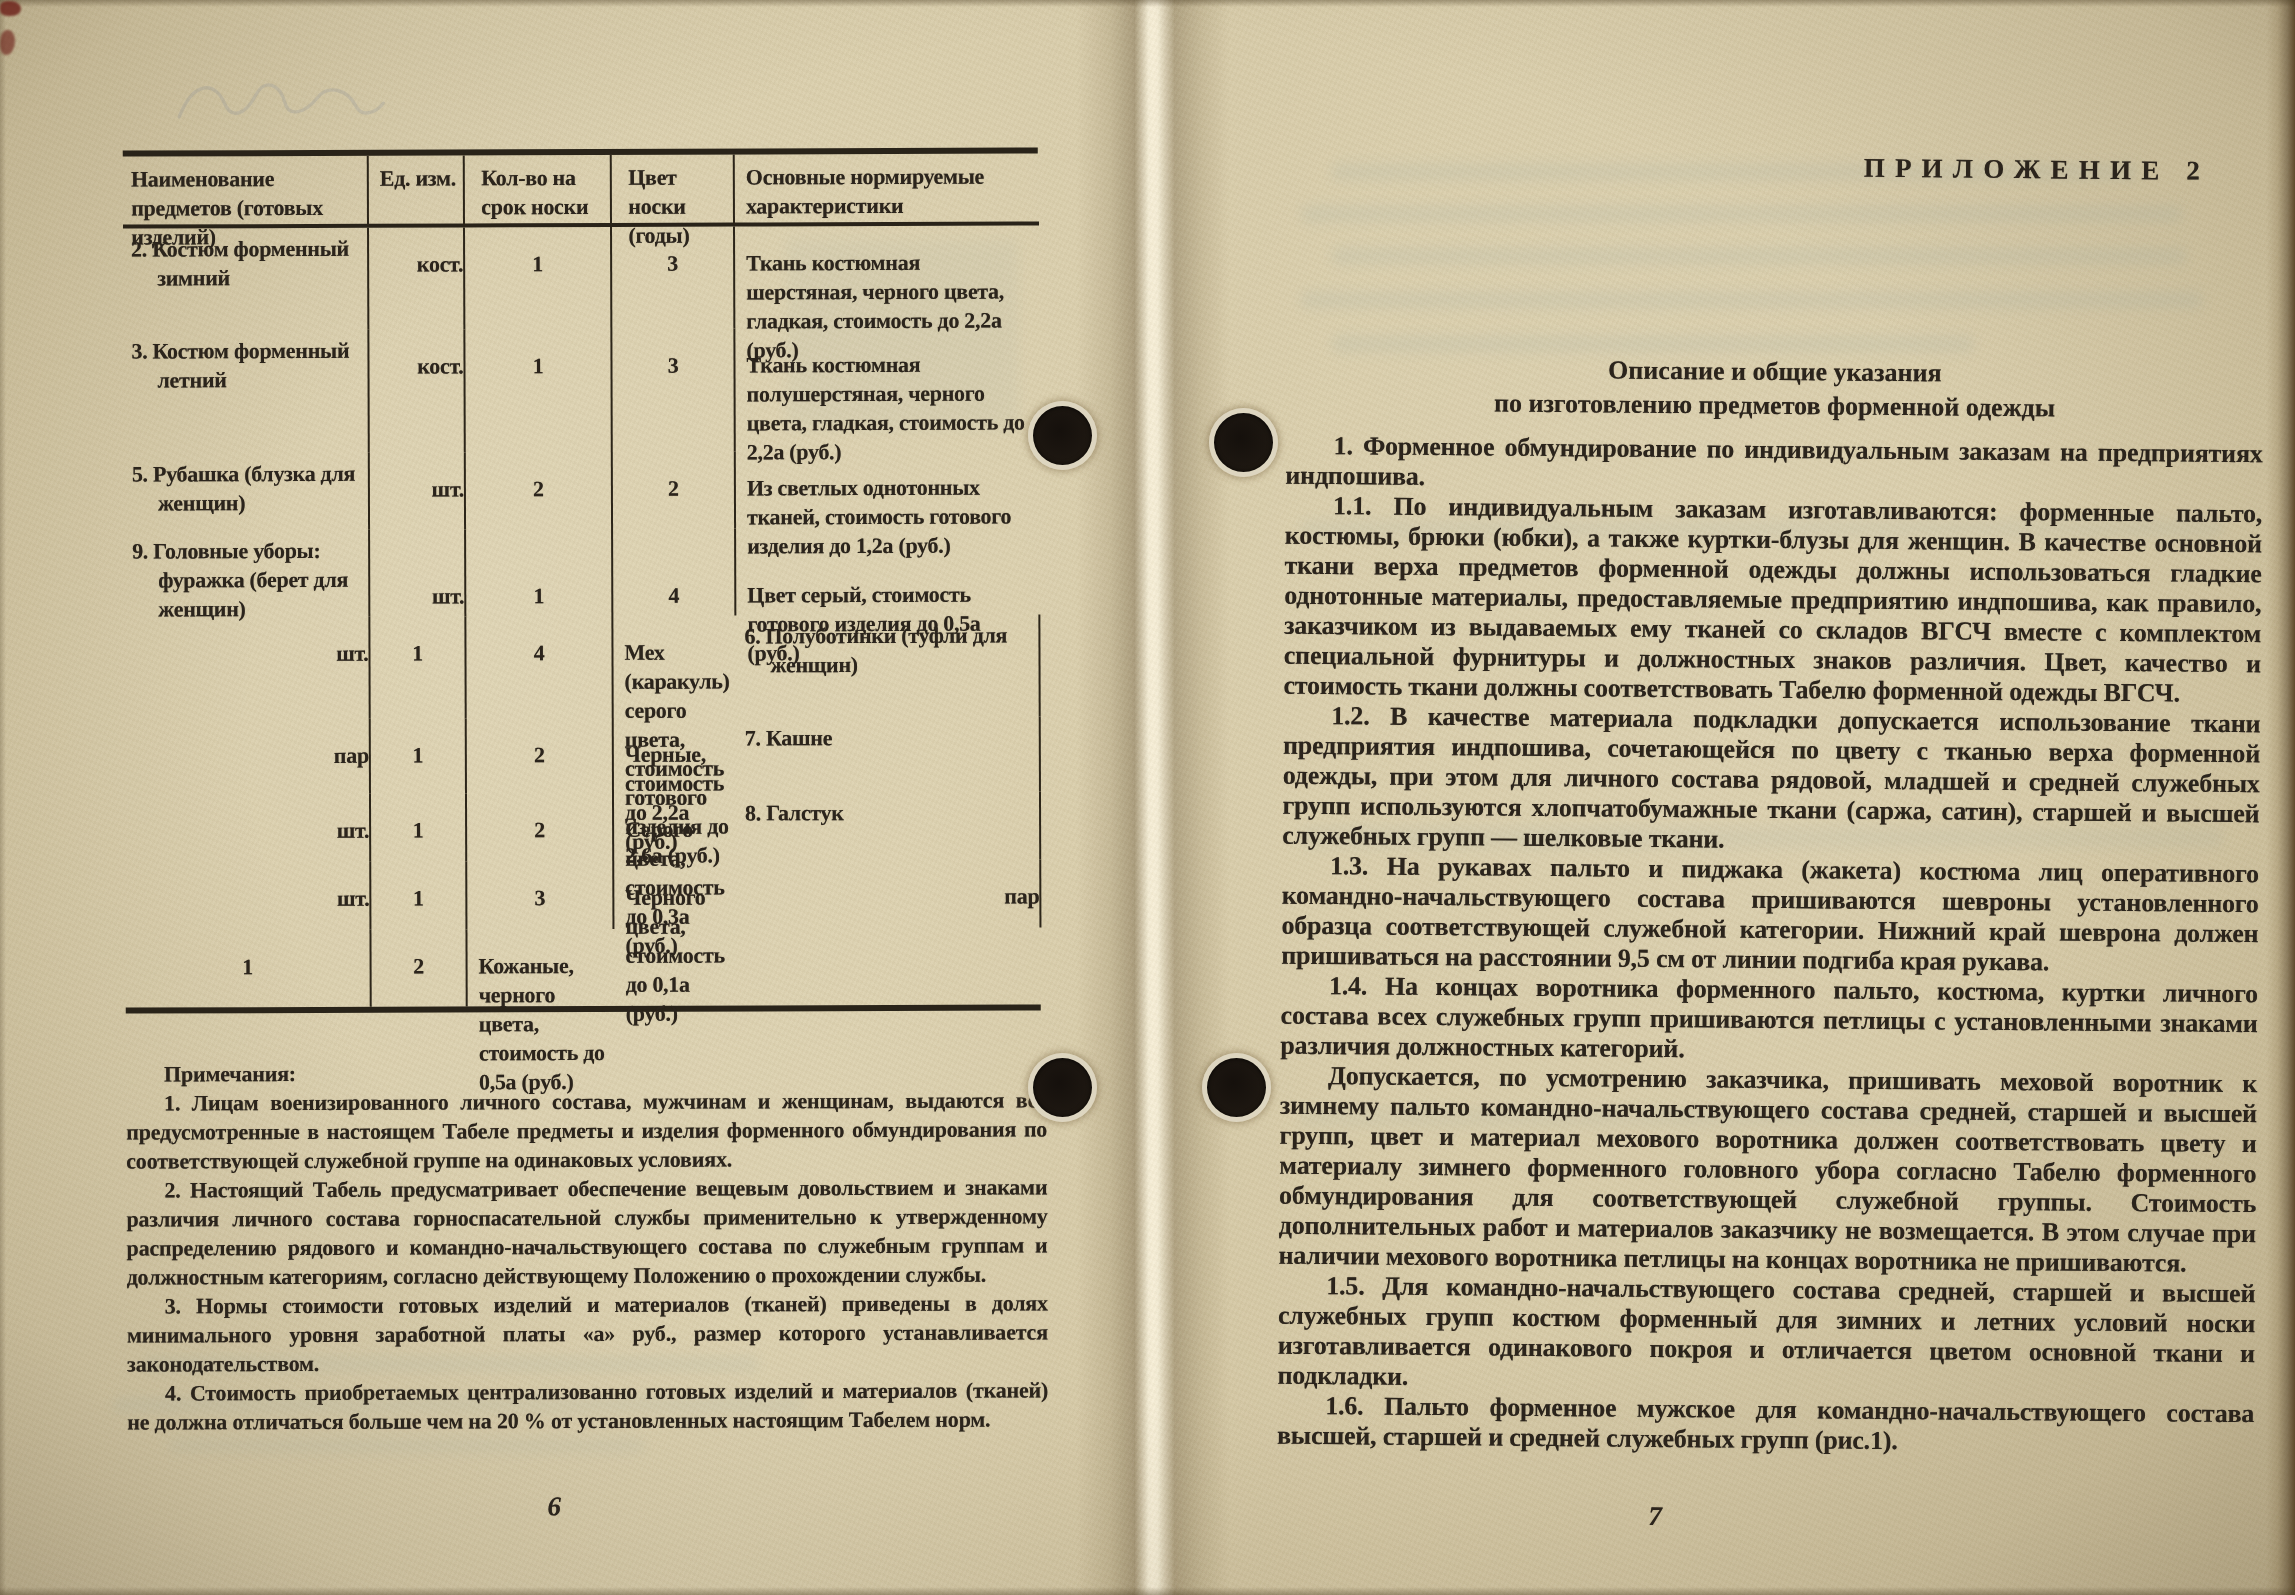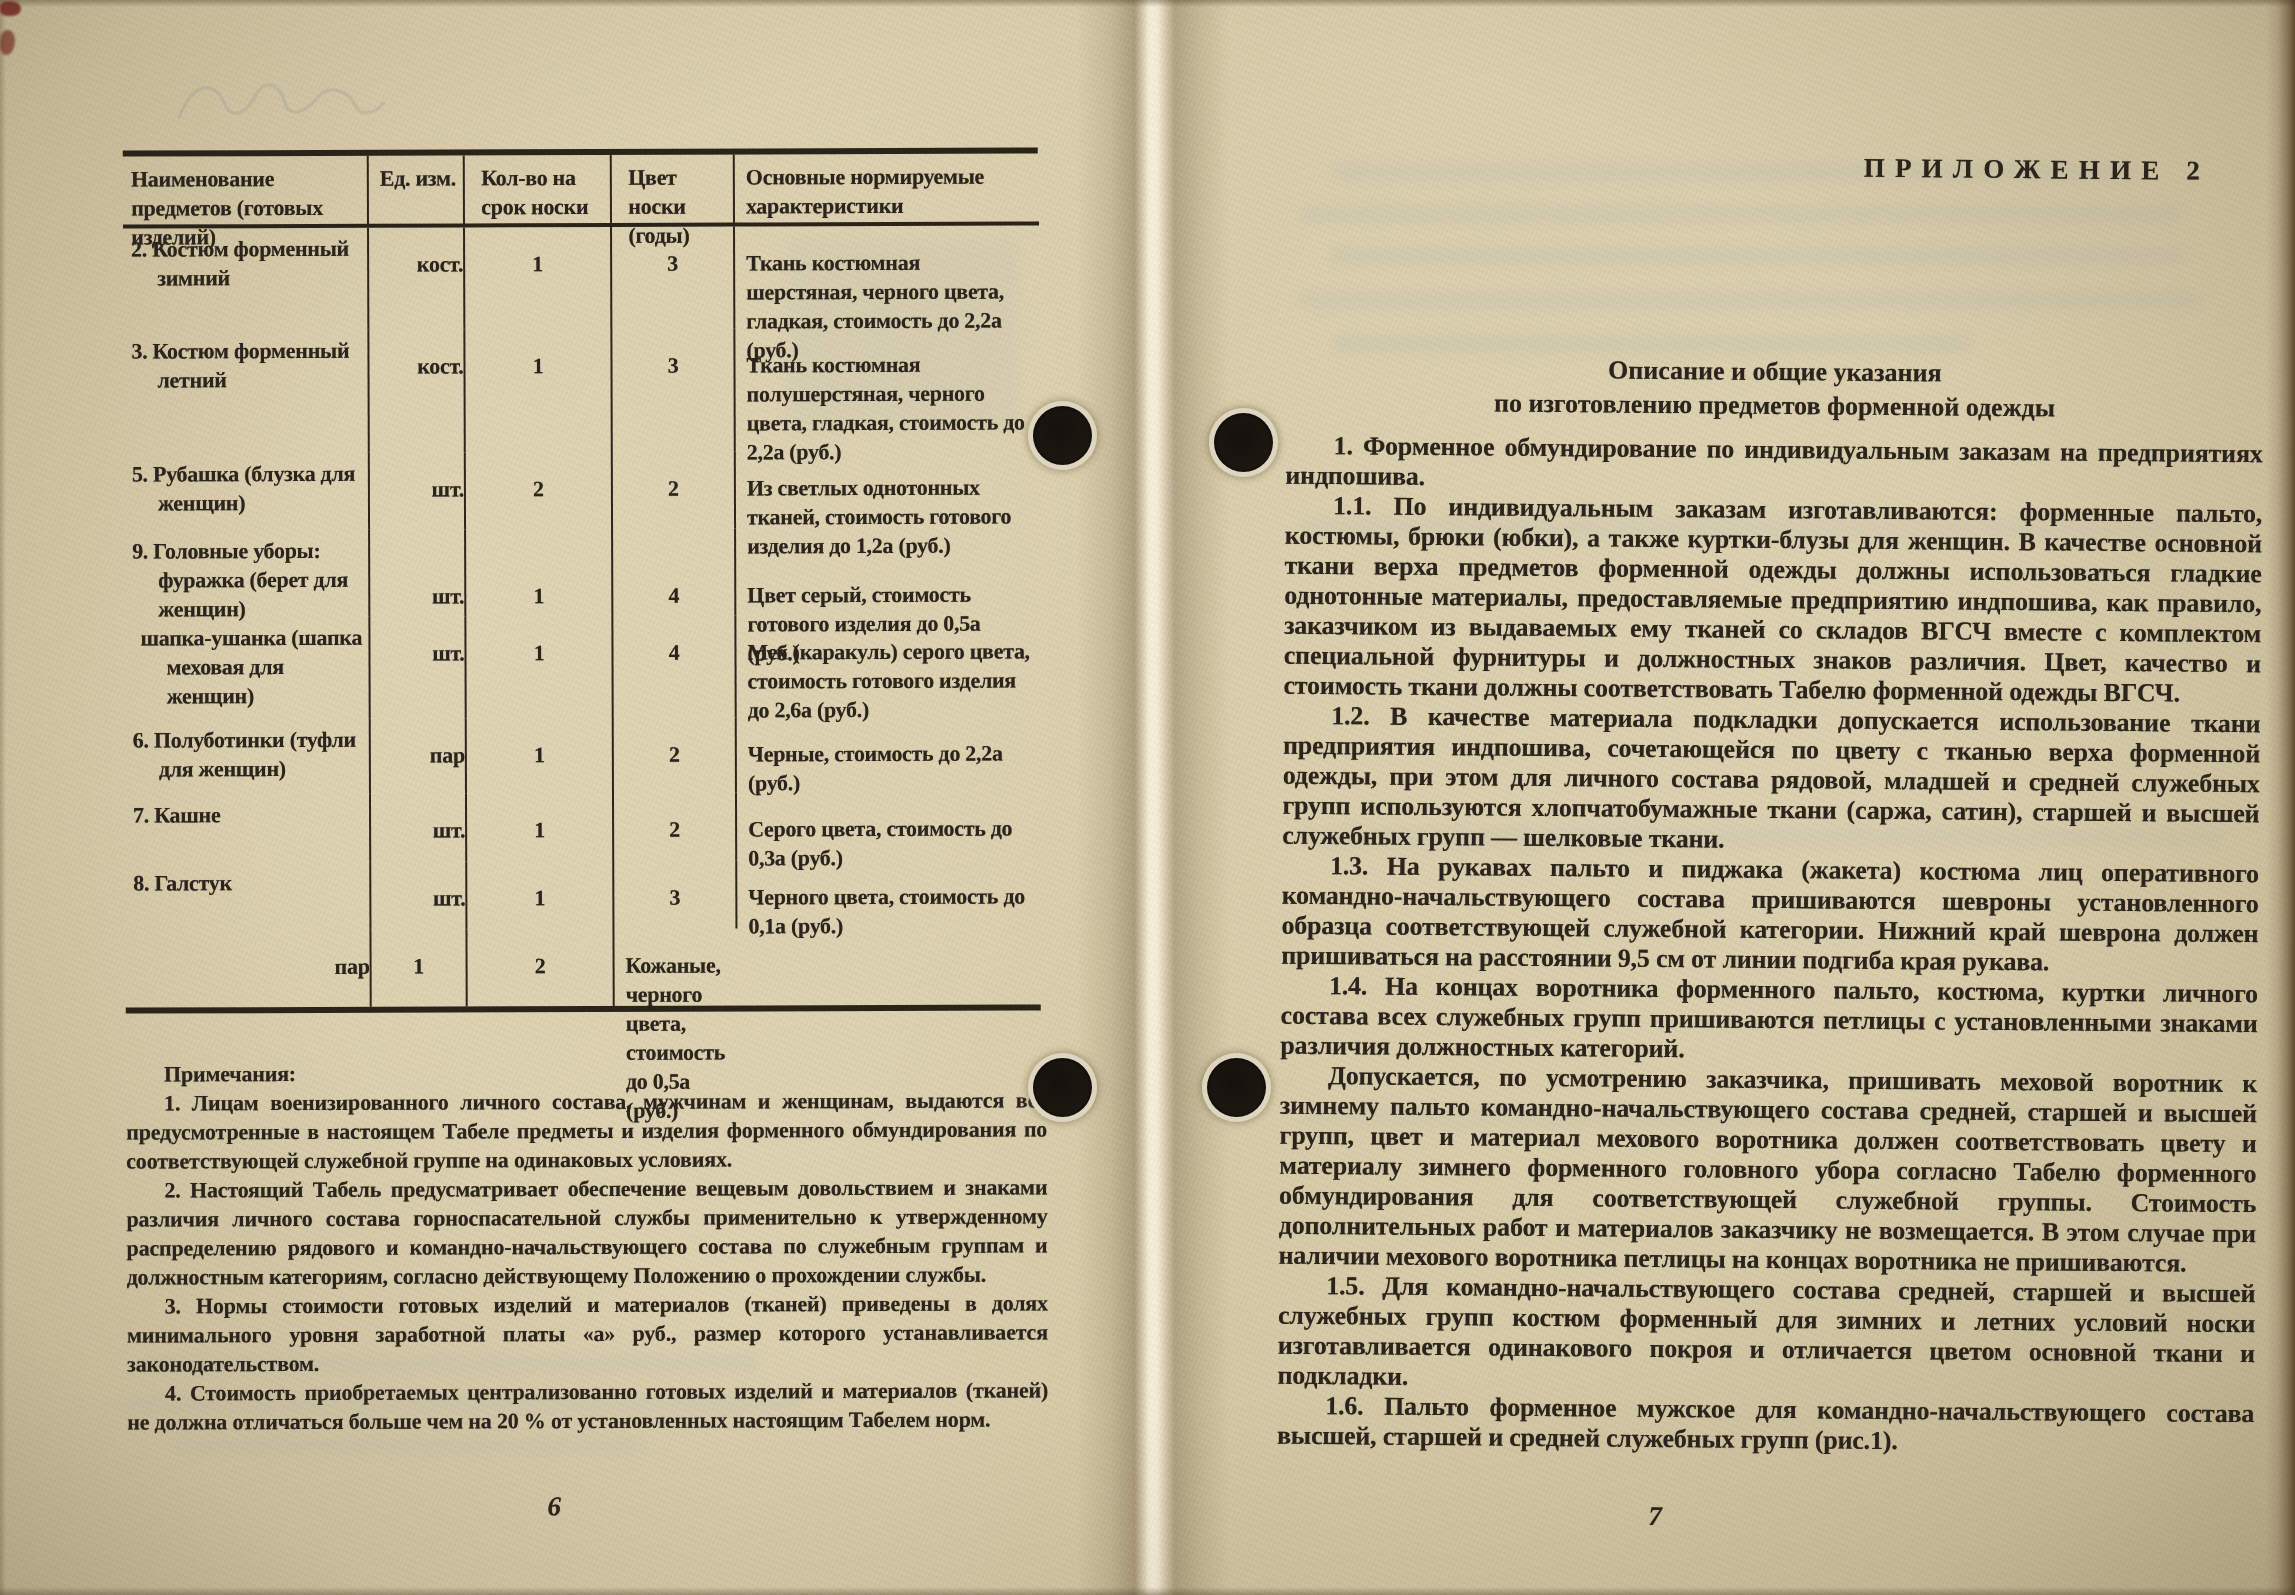--- a/index.html
+++ b/index.html
@@ -163,7 +163,6 @@
       <div class="cell-num vline" style="padding-top:52px">4</div>
       <div class="cell-desc" style="padding-top:52px">Цвет серый, стоимость готового изделия до 0,5а (руб.)</div>
 
-      <div class="cell-name vline" style="padding-left:42px">шапка-ушанка (шапка меховая для женщин)</div>
       <div class="cell-unit vline">шт.</div>
       <div class="cell-num vline">1</div>
       <div class="cell-num vline">4</div>

